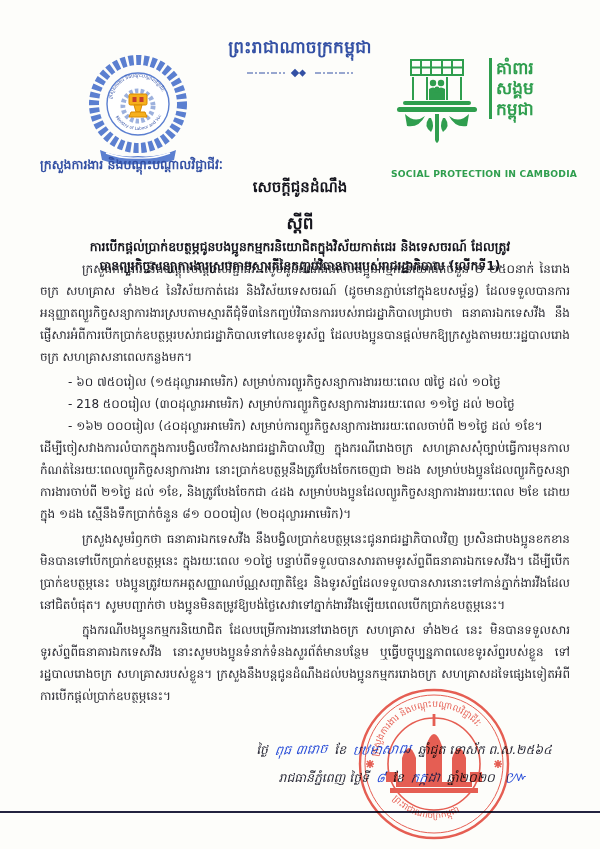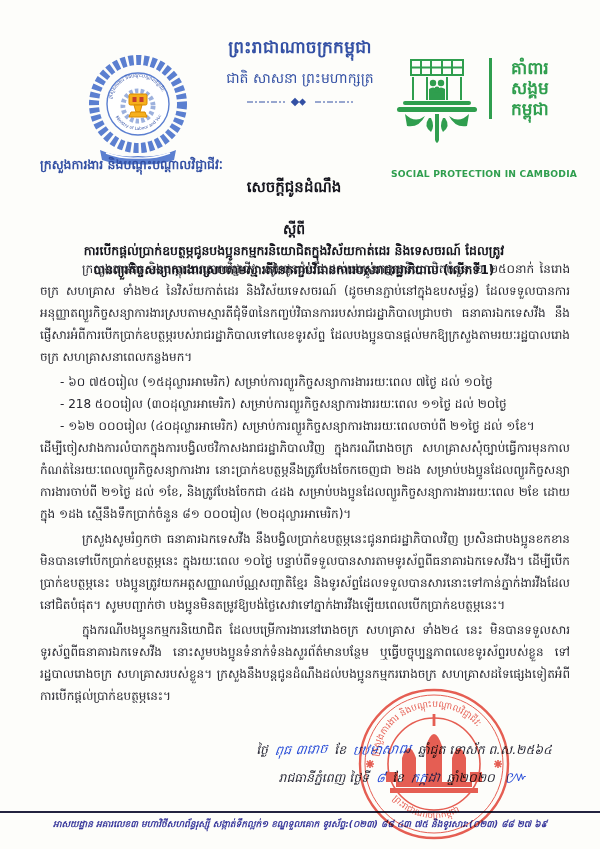--- a/index.html
+++ b/index.html
@@ -84,7 +84,6 @@
 
   <div class="kingdom">
     <div class="k1">ព្រះរាជាណាចក្រកម្ពុជា</div>
-    <div class="k2">ជាតិ សាសនា ព្រះមហាក្សត្រ</div>
     <svg class="divider" width="110" height="10" viewBox="0 0 110 10">
       <line x1="2" y1="5" x2="40" y2="5" stroke="#3350a4" stroke-width="1" stroke-dasharray="6 2 2 2"></line>
       <rect x="47" y="2" width="6" height="6" transform="rotate(45 50 5)" fill="#3350a4"></rect>

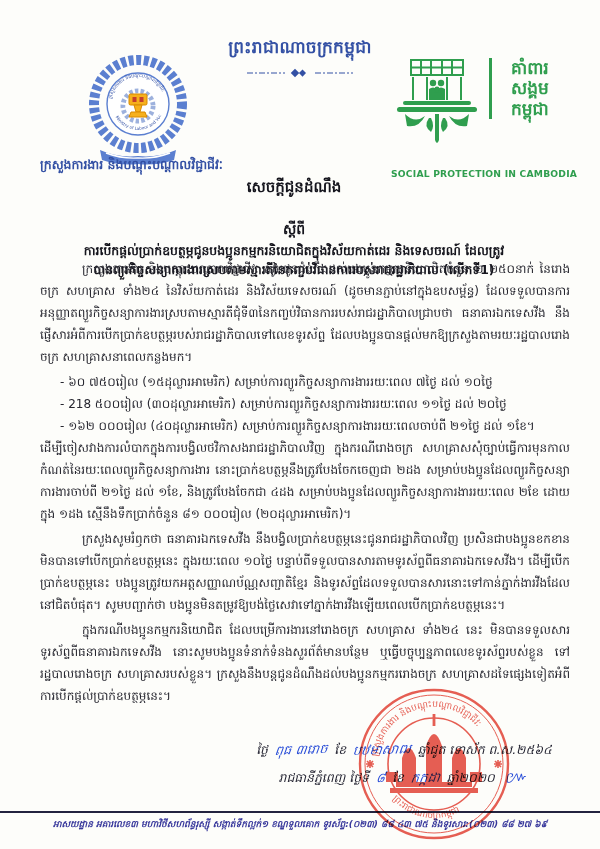--- a/index.html
+++ b/index.html
@@ -18,7 +18,7 @@
   .logo-right{position:absolute;top:56px;left:391px;width:182px;}
   .sp-row{display:flex;align-items:flex-start;}
   .sp-text{margin-left:6px;color:#2f9e4e;font-weight:bold;font-size:17px;line-height:1.2;
-    border-left:3px solid #2f9e4e;padding-left:19px;margin-top:2px;}
+    border-left:3px solid #2f9e4e;padding-left:4px;margin-top:2px;}
   .sp-caption{margin-top:20px;font-size:9.2px;font-weight:bold;color:#2f9e4e;
     letter-spacing:.2px;white-space:nowrap;}
   .ministry-name{position:absolute;top:157px;left:40px;font-size:12.5px;font-weight:bold;color:#3350a4;}

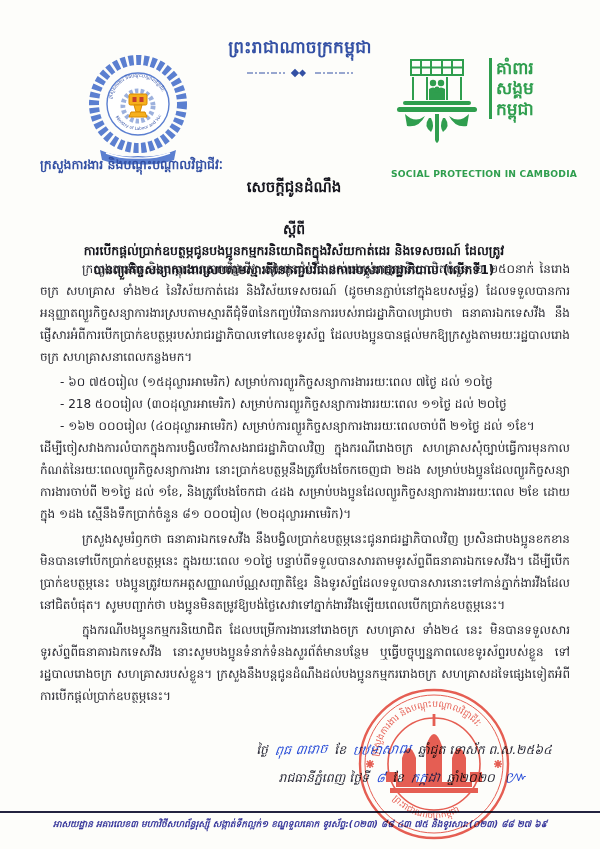--- a/index.html
+++ b/index.html
@@ -23,7 +23,7 @@
     letter-spacing:.2px;white-space:nowrap;}
   .ministry-name{position:absolute;top:157px;left:40px;font-size:12.5px;font-weight:bold;color:#3350a4;}
   
-  .title-block{position:absolute;top:177px;left:14px;width:560px;text-align:center;color:#15151d;font-weight:bold;}
+  .title-block{position:absolute;top:177px;left:20px;width:560px;text-align:center;color:#15151d;font-weight:bold;}
   .t1{font-size:15px;}
   .t2{font-size:14px;margin-top:21px;}
   .t3{font-size:12.4px;line-height:1.55;}

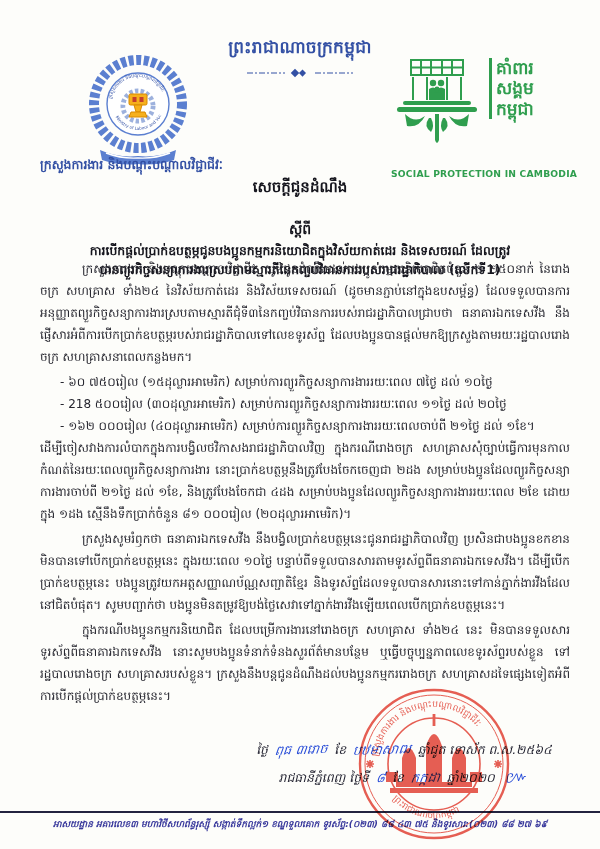--- a/index.html
+++ b/index.html
@@ -25,7 +25,7 @@
   
   .title-block{position:absolute;top:177px;left:20px;width:560px;text-align:center;color:#15151d;font-weight:bold;}
   .t1{font-size:15px;}
-  .t2{font-size:14px;margin-top:21px;}
+  .t2{font-size:17px;margin-top:13px;}
   .t3{font-size:12.4px;line-height:1.55;}
   
   .body-container{position:absolute;top:258px;left:40px;width:530px;height:476px;

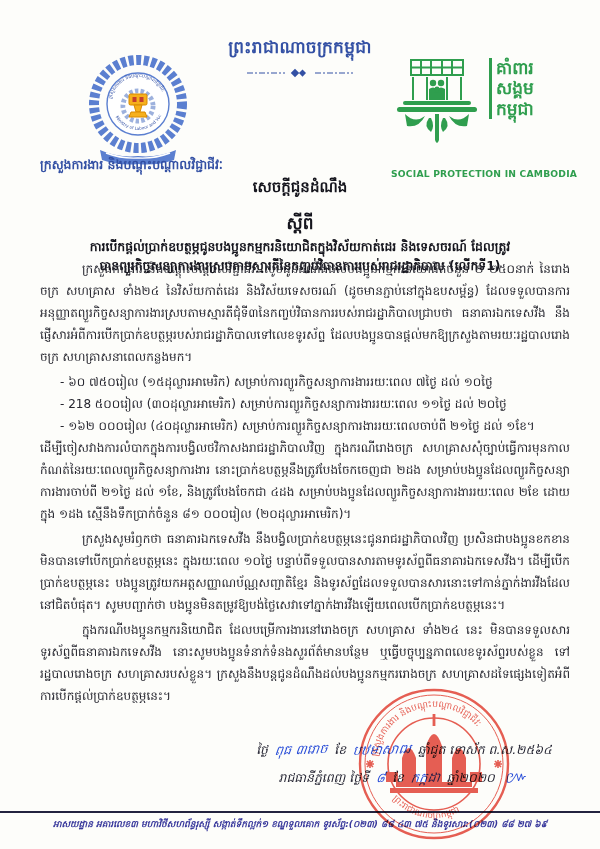--- a/index.html
+++ b/index.html
@@ -32,7 +32,7 @@
     overflow:hidden;font-size:12px;line-height:22px;text-align:justify;color:#26262f;}
   .body-container p{margin:0 0 3px 0;}
   .indent{text-indent:42px;}
-  .bullets{margin-left:20px;}
+  .bullets{margin-left:28px;}
   .hang{margin-left:34px;}
   
   .dateline{position:absolute;top:736px;left:228px;width:352px;text-align:center;

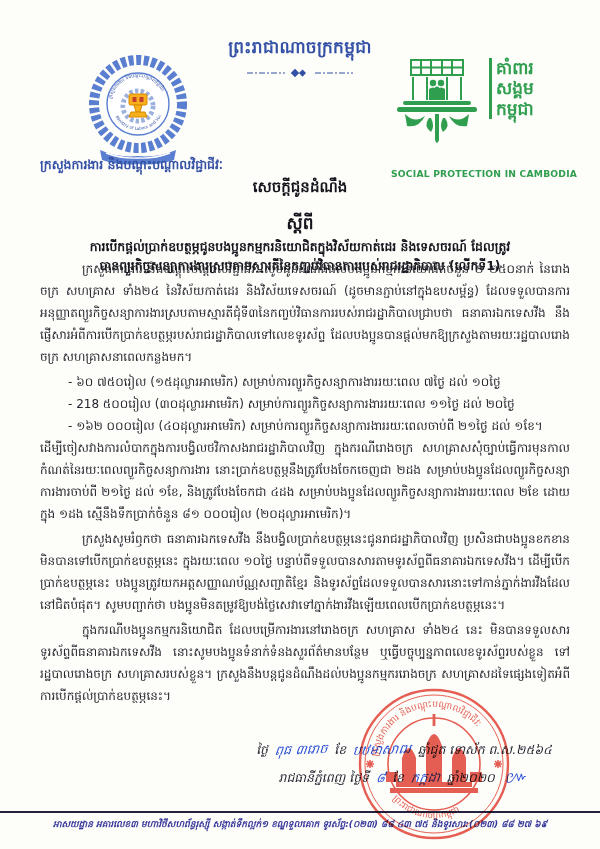--- a/index.html
+++ b/index.html
@@ -207,7 +207,6 @@
   </svg>
 
   <div class="footer-rule"></div>
-  <div class="footer-text">អាសយដ្ឋាន អគារលេខ៣ មហាវិថីសហព័ន្ធរុស្ស៊ី សង្កាត់ទឹកល្អក់១ ខណ្ឌទួលគោក ទូរស័ព្ទ:(០២៣) ៨៨ ៤៣ ៧៥ និងទូរសារ:(០២៣) ៨៨ ២៧ ៦៩</div>
 
 </div>
 

